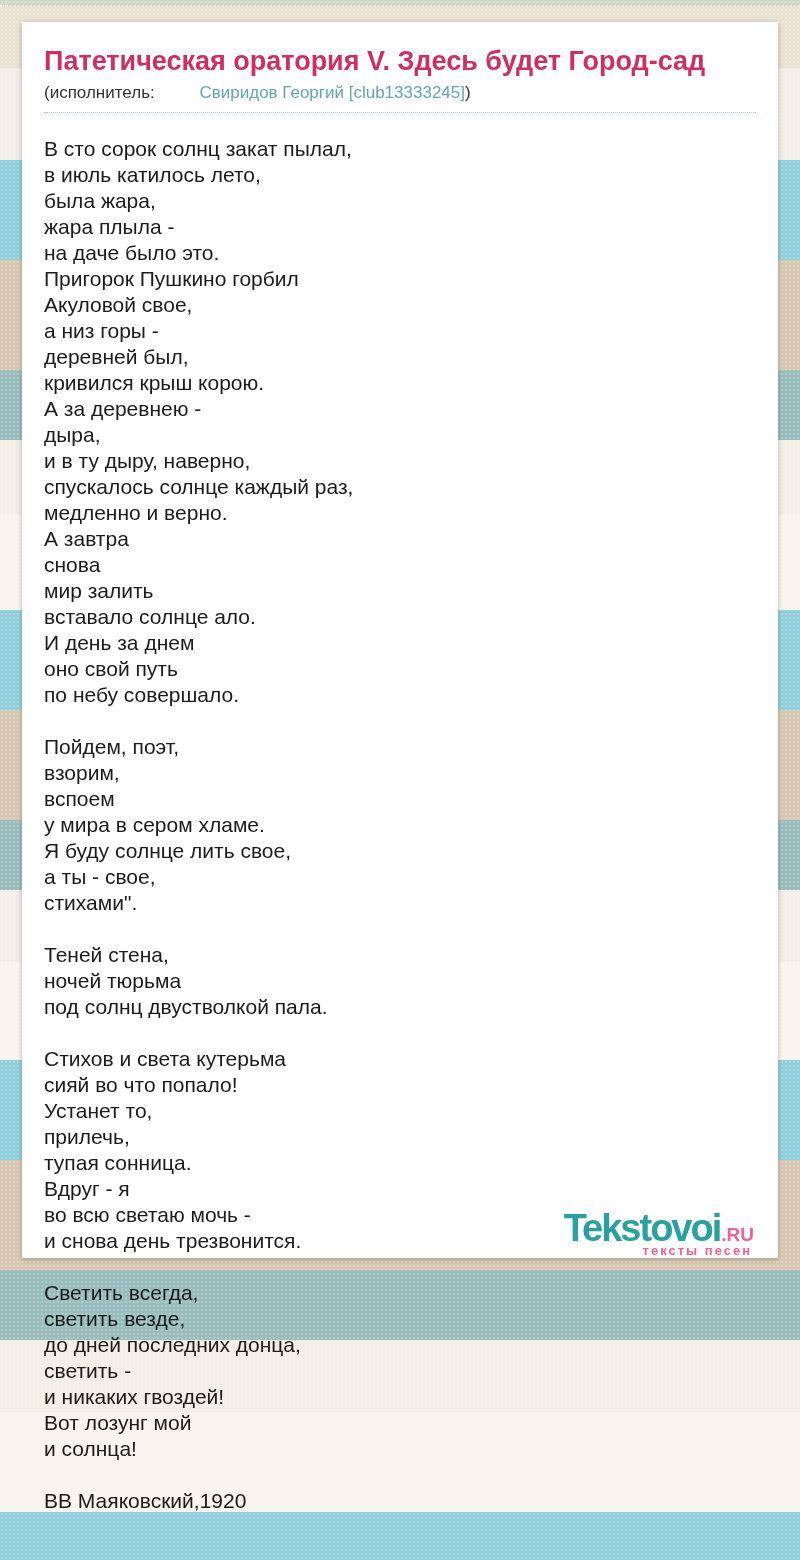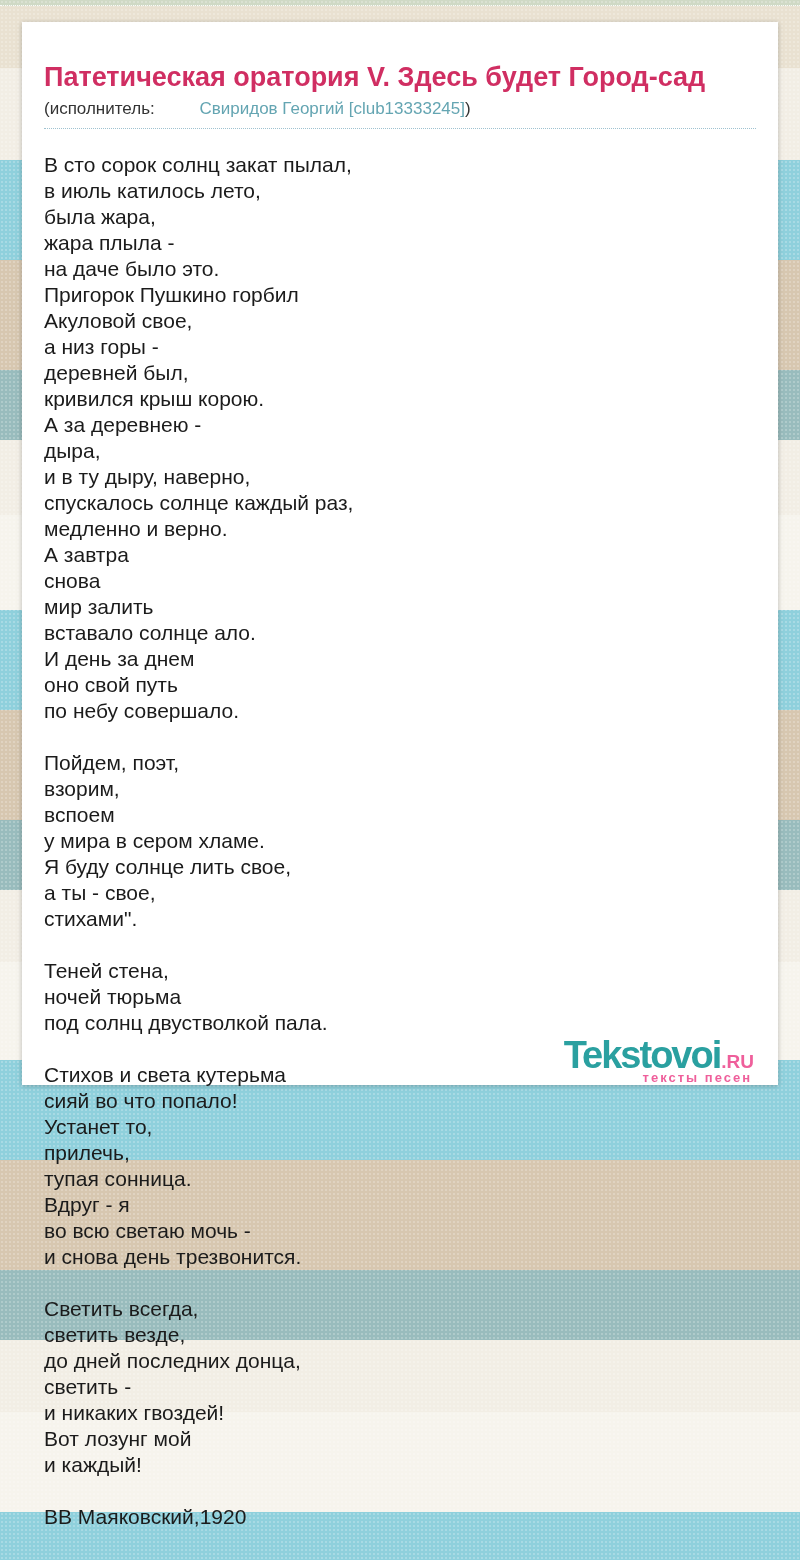--- a/index.html
+++ b/index.html
@@ -35,10 +35,10 @@
   #card {
     position: absolute;
     left: 22px; top: 22px;
-    width: 756px; height: 1063px;
+    width: 756px; height: 1236px;
     background: #ffffff;
     box-shadow: 0 1px 5px rgba(0,0,0,.25);
-    padding: 16px 22px;
+    padding: 0 22px;
   }
   h1.title {
     margin: 23px 0 5px;

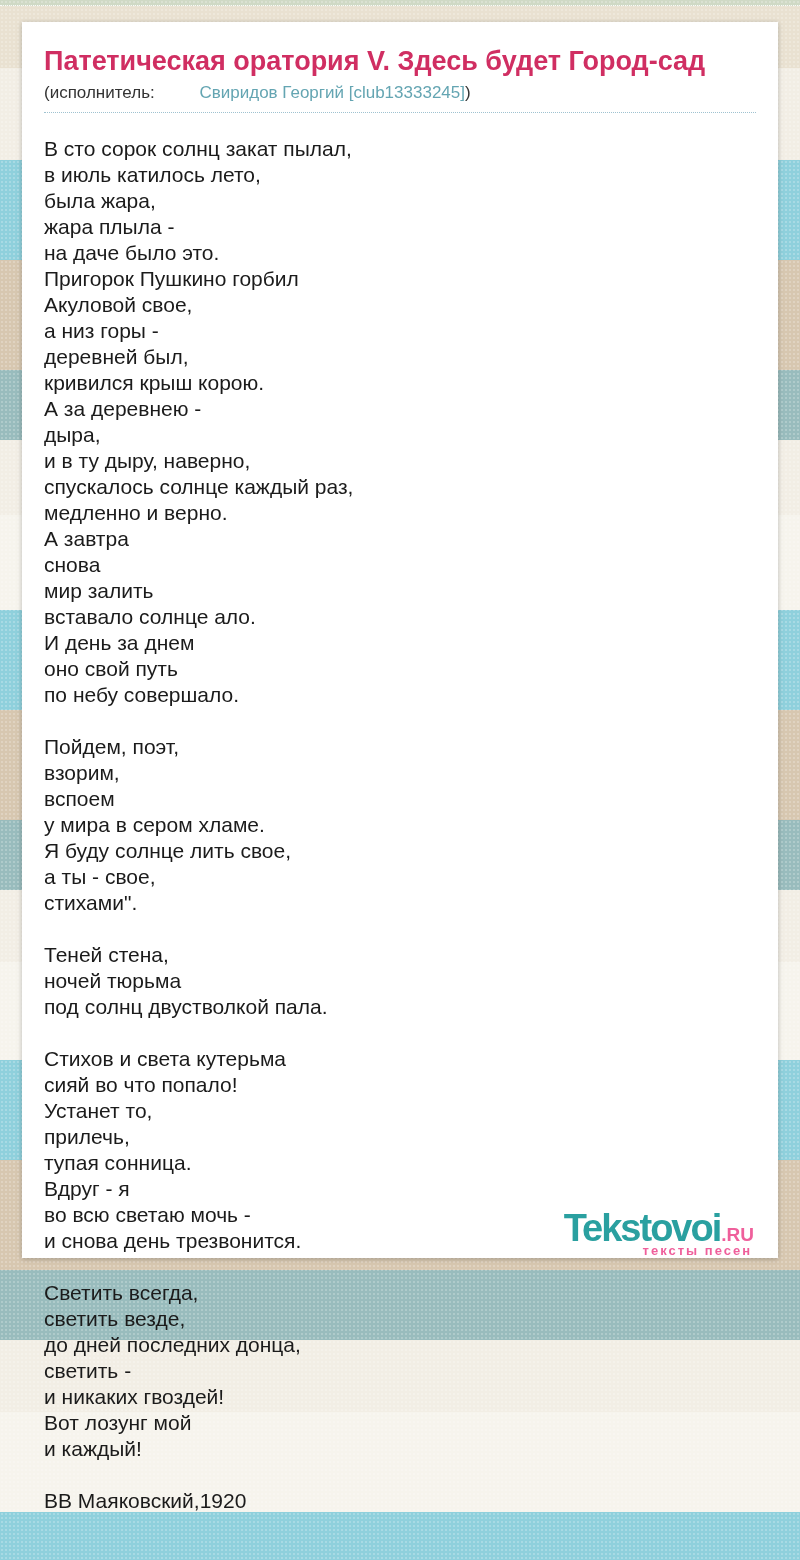--- a/index.html
+++ b/index.html
@@ -183,7 +183,7 @@
         <div class="line">светить -</div>
         <div class="line">и никаких гвоздей!</div>
         <div class="line">Вот лозунг мой</div>
-        <div class="line">и каждый!</div>
+        <div class="line">и солнца!</div>
       </div>
       <div class="stanza">
         <div class="line">ВВ Маяковский,1920</div>

